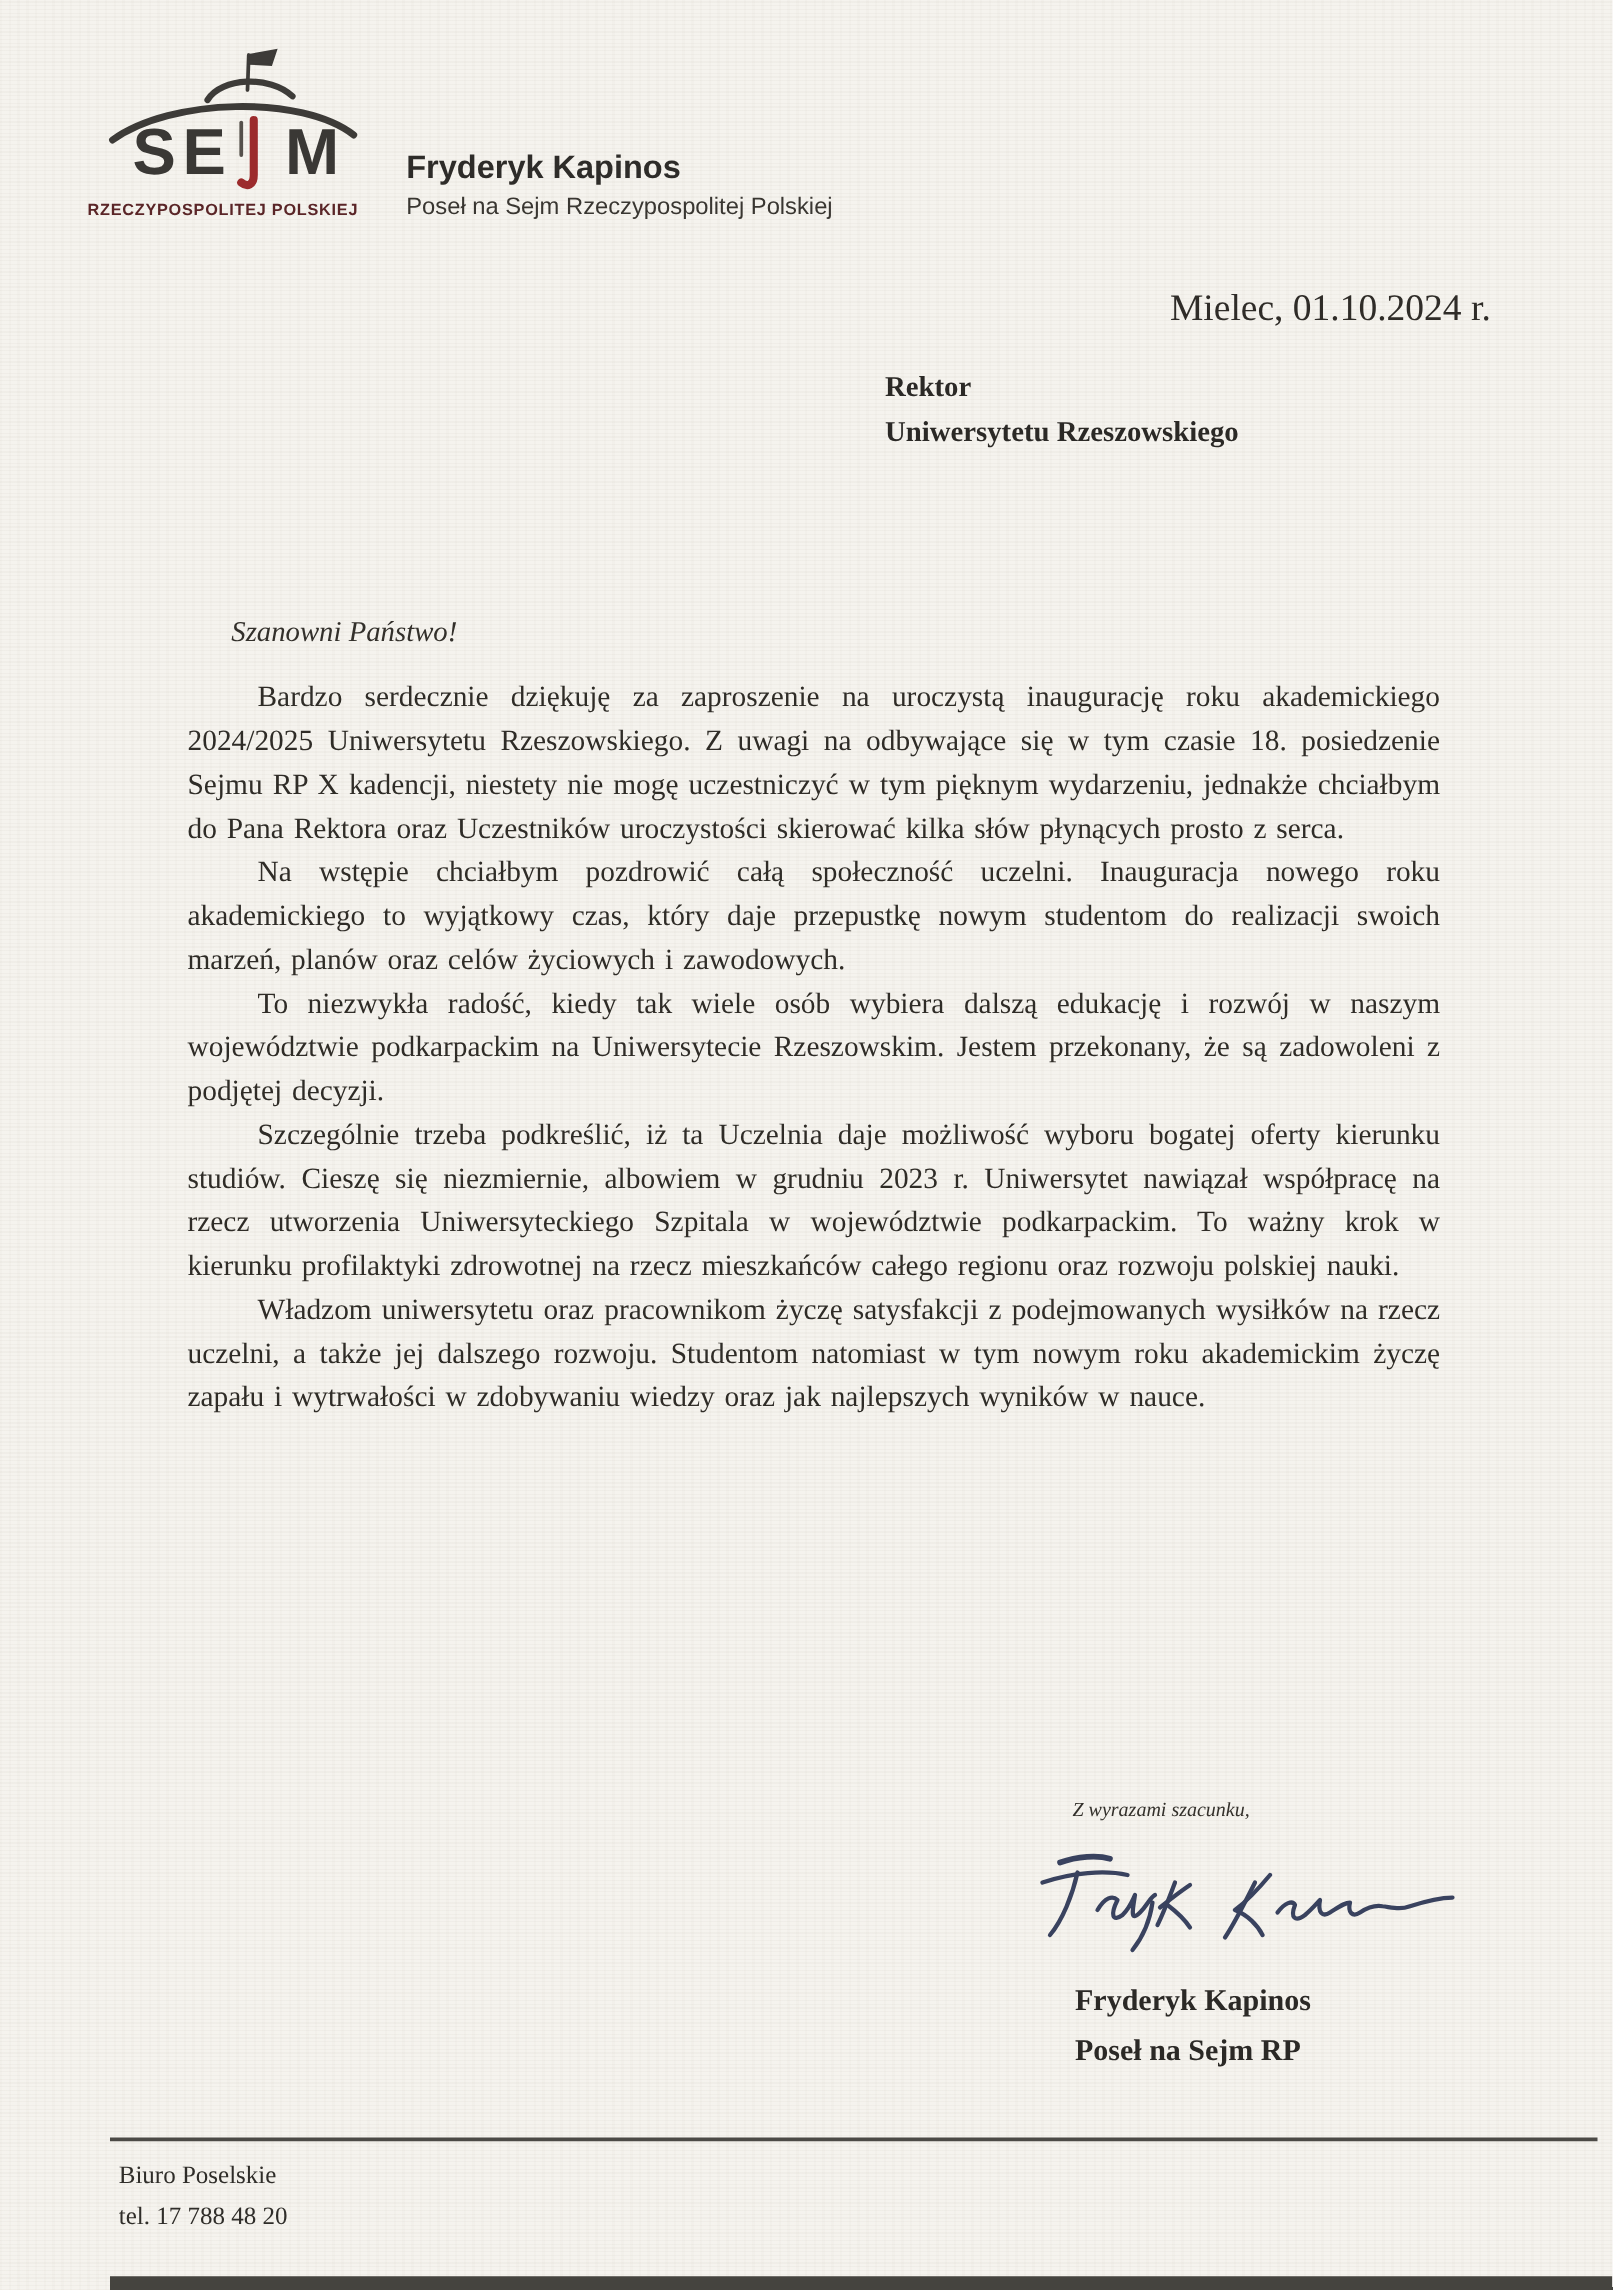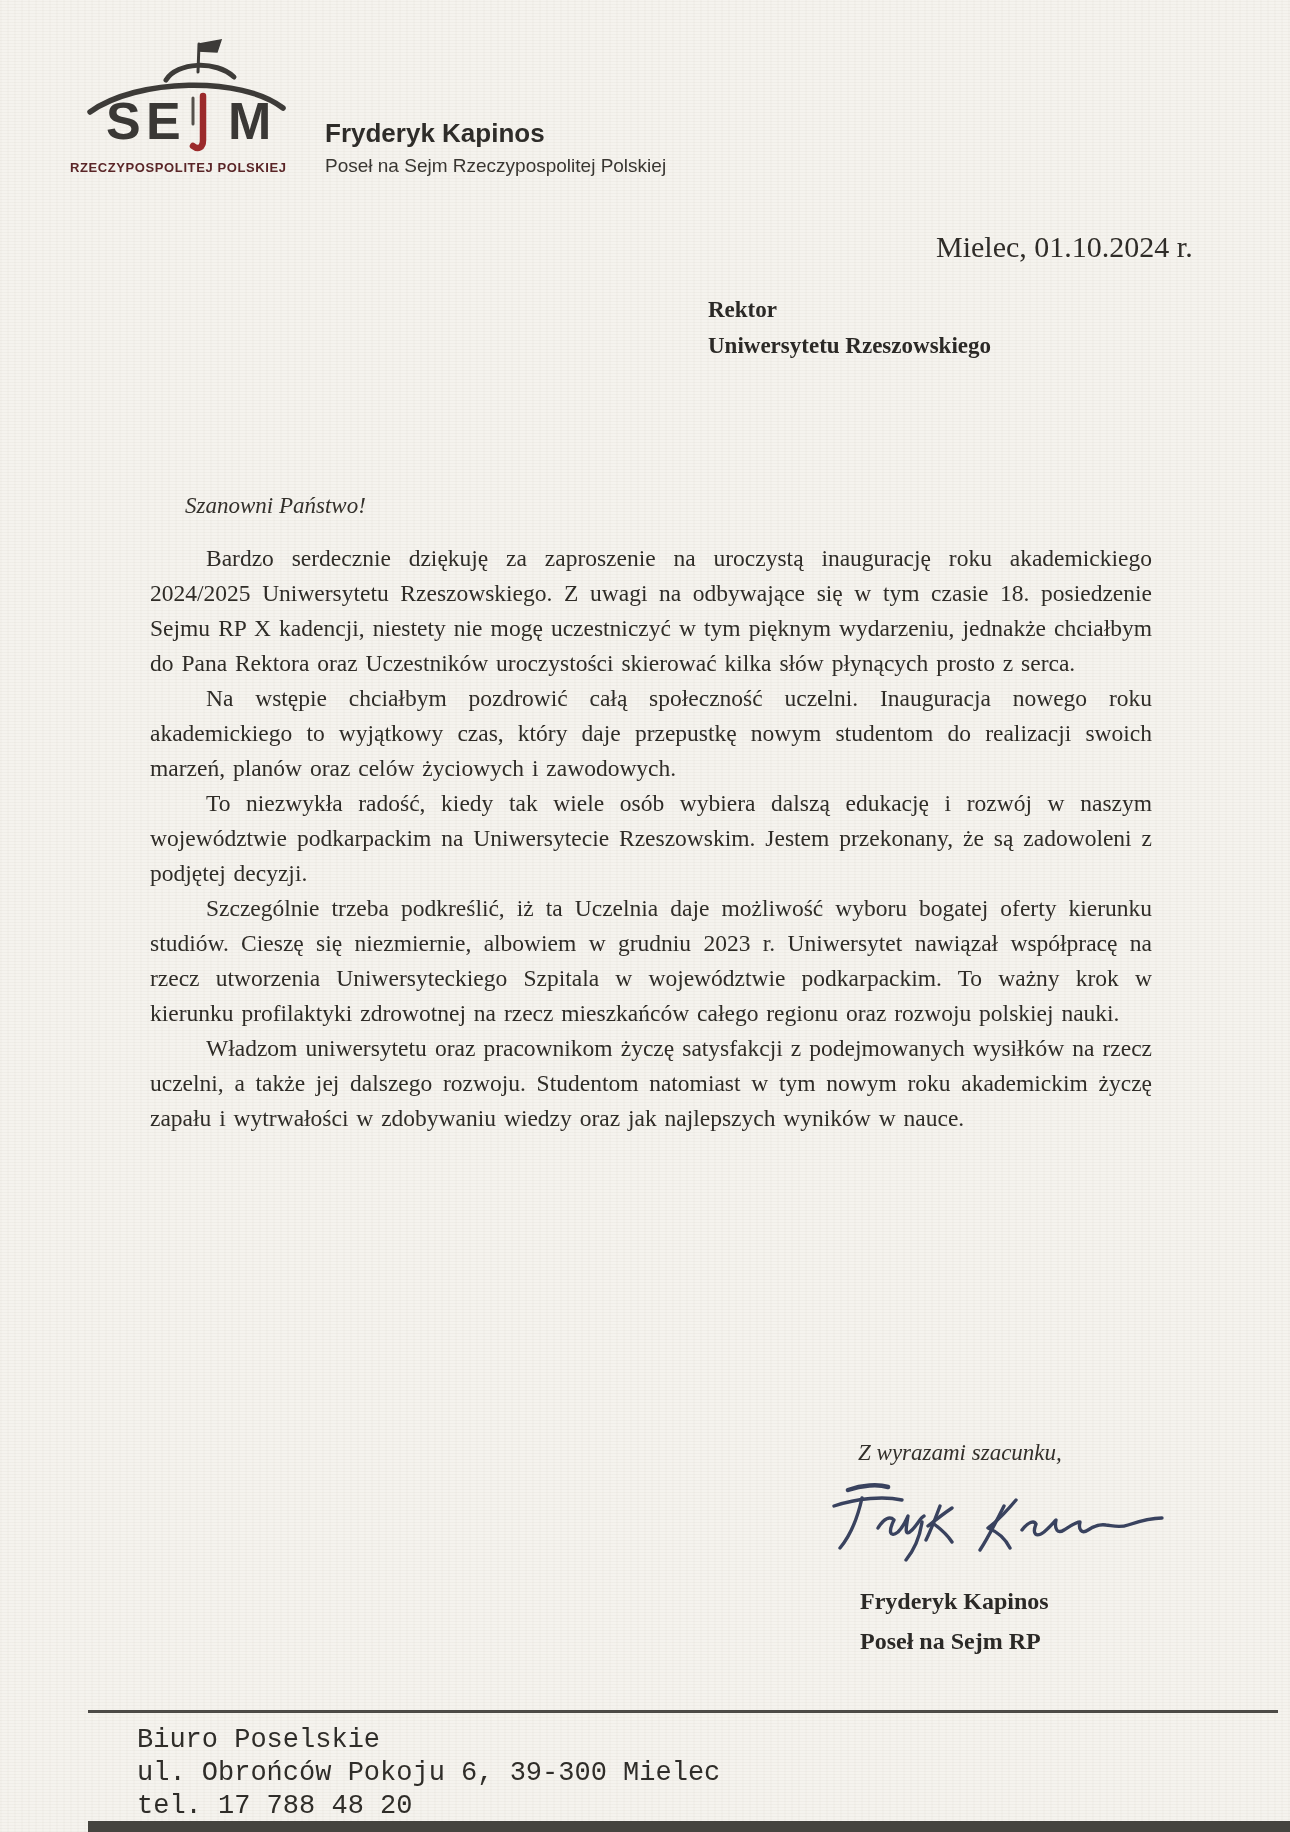--- a/index.html
+++ b/index.html
@@ -43,7 +43,7 @@
     text-indent:56px;color:#2f2c27;word-spacing:2px;
   }
   
-  .valediction{position:absolute;left:858px;top:1440px;font-size:23px;font-style:italic;color:#33302b;}
+  .valediction{position:absolute;left:858px;top:1440px;font-size:16px;font-style:italic;color:#33302b;}
   .signature-svg{position:absolute;left:822px;top:1478px;width:350px;height:100px;}
   .typed-name{position:absolute;left:860px;top:1588px;font-size:24px;font-weight:bold;color:#2b2926;}
   .typed-title{position:absolute;left:860px;top:1628px;font-size:24px;font-weight:bold;color:#2b2926;}

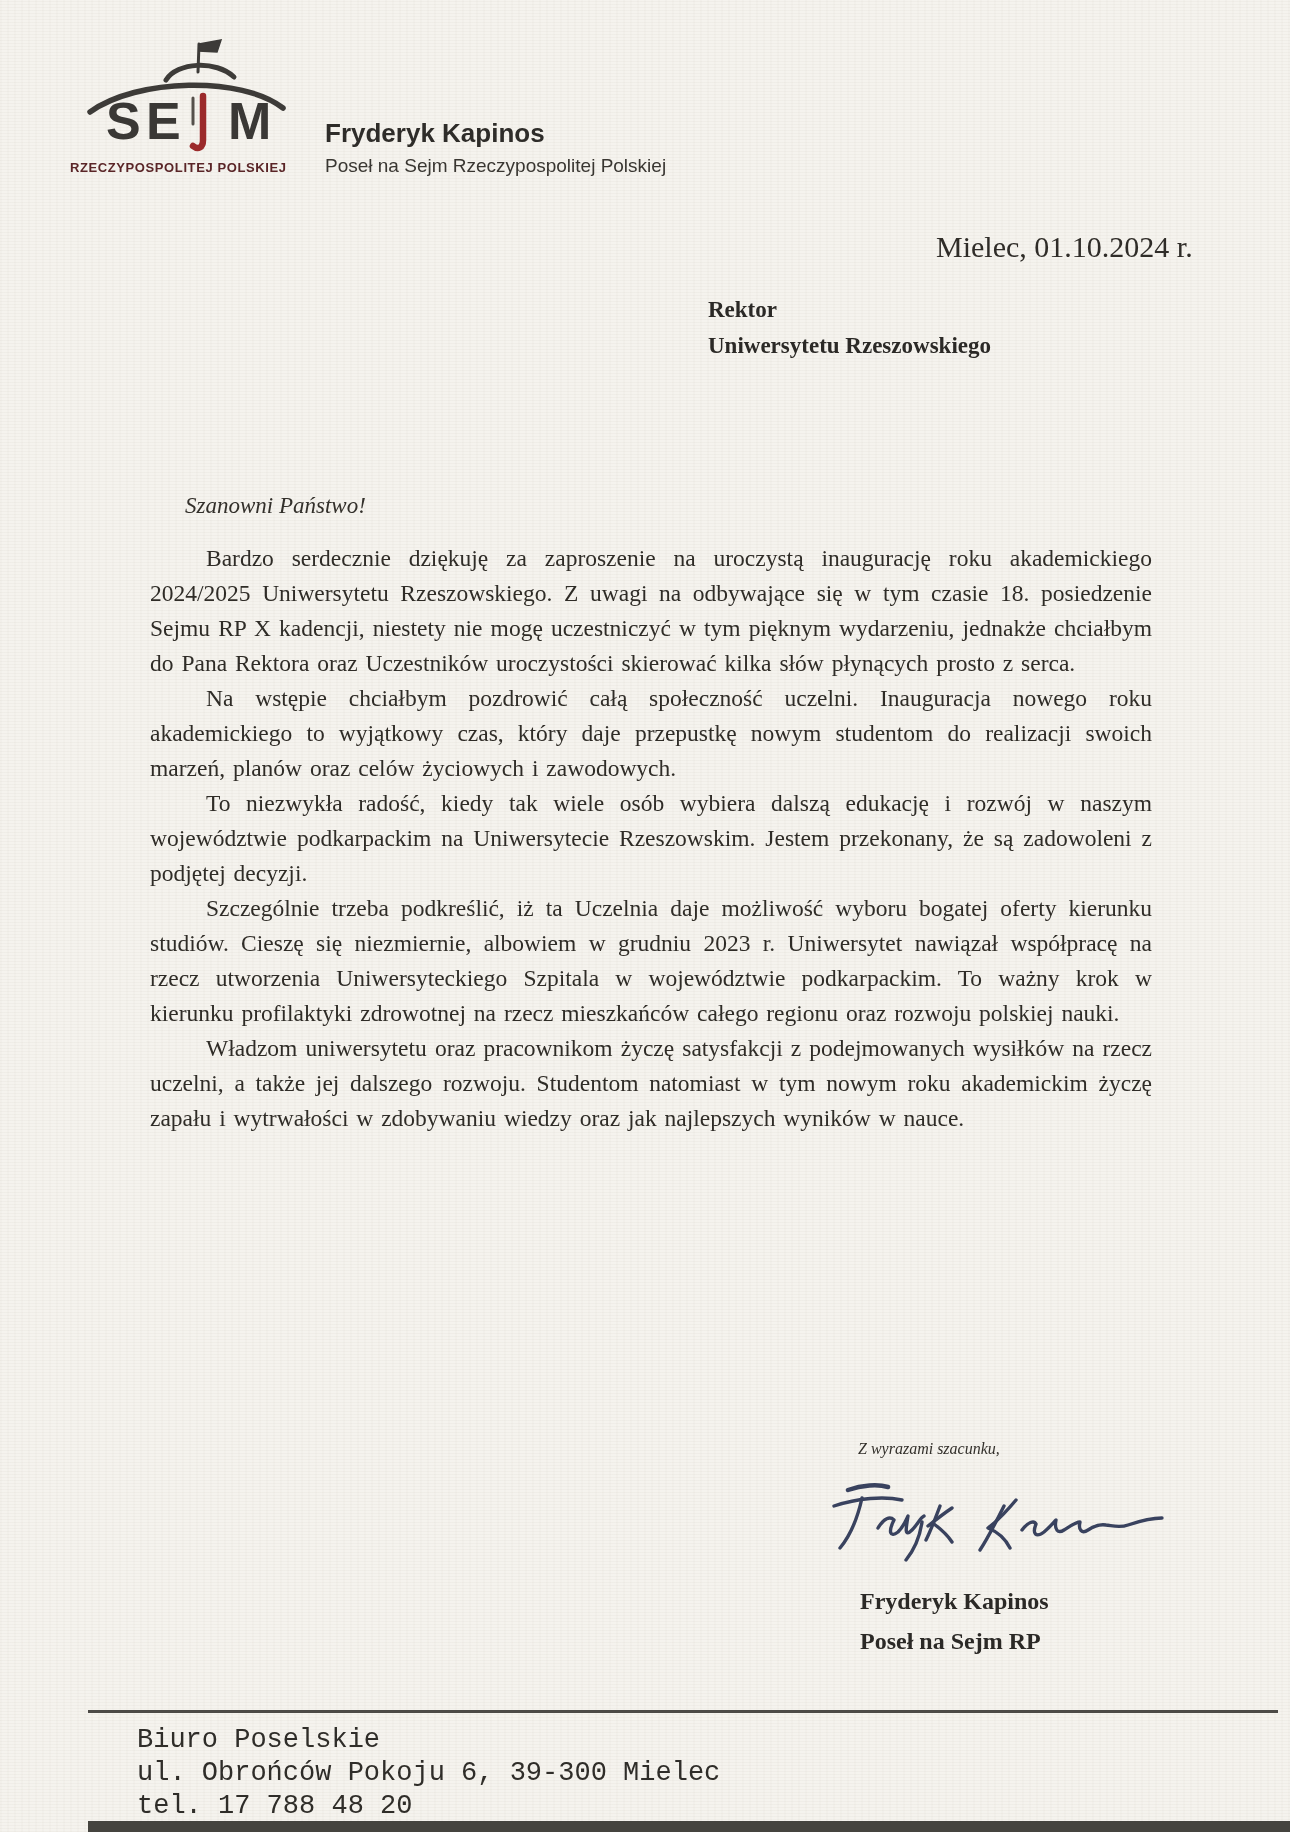--- a/index.html
+++ b/index.html
@@ -51,8 +51,8 @@
   .footer-rule{position:absolute;left:88px;top:1710px;width:1190px;height:3px;background:#4c4a46;}
   .footer{
     position:absolute;left:95px;top:1724px;
-    font-family:Liberation Mono, monospace;
-    font-size:27px;line-height:33px;color:#2f2d29;margin-left:42px;
+    font-family:Liberation Serif, serif;
+    font-size:20px;line-height:33px;color:#2f2d29;
   }
   .scan-edge{position:absolute;left:88px;right:0;bottom:0;height:11px;background:#45443f;}
 </style>

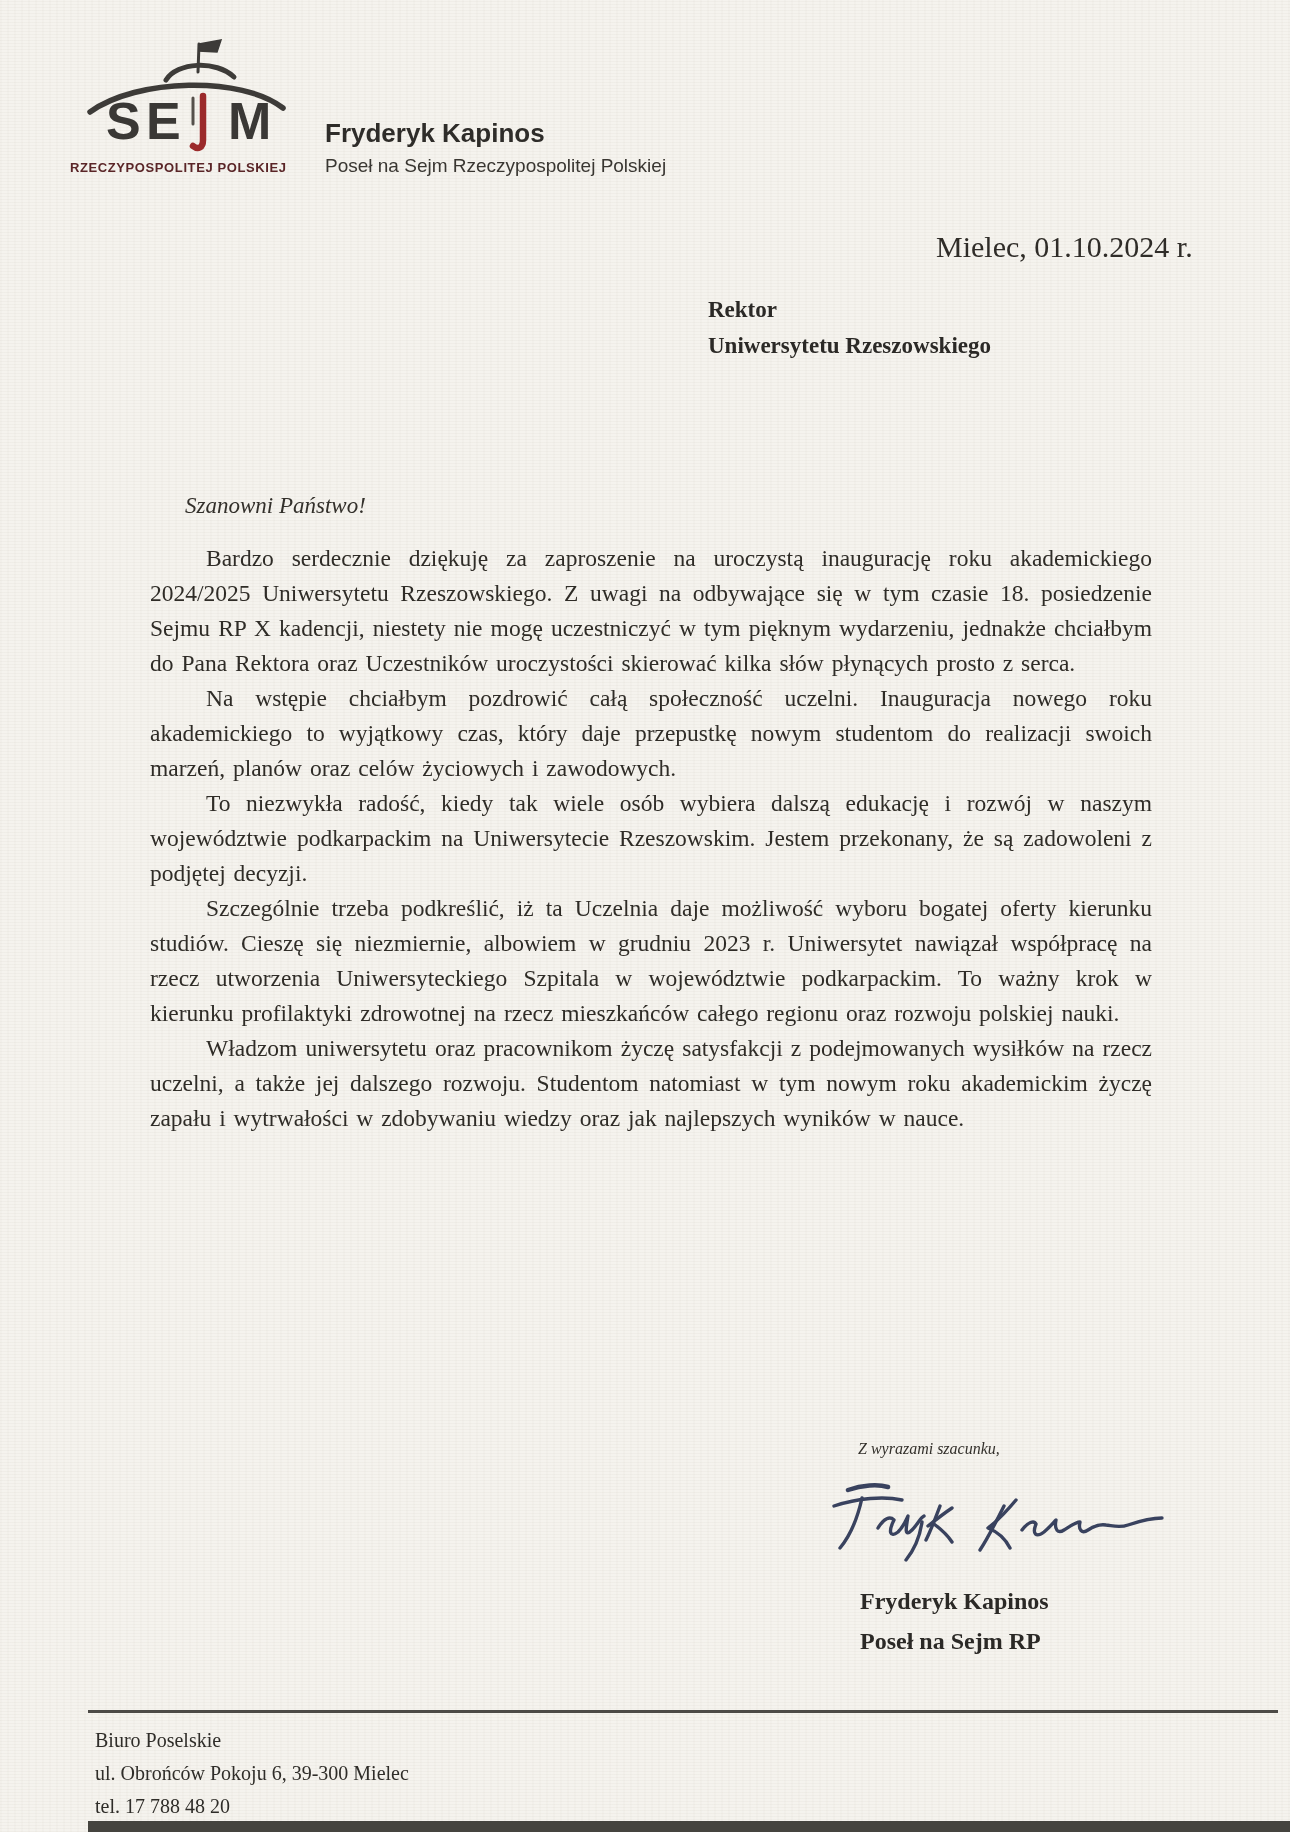--- a/index.html
+++ b/index.html
@@ -133,7 +133,6 @@
   <div class="footer-rule"></div>
   <div class="footer">
     <div>Biuro Poselskie</div>
-    <div>ul. Obrońców Pokoju 6, 39-300 Mielec</div>
     <div>tel. 17 788 48 20</div>
   </div>
 

